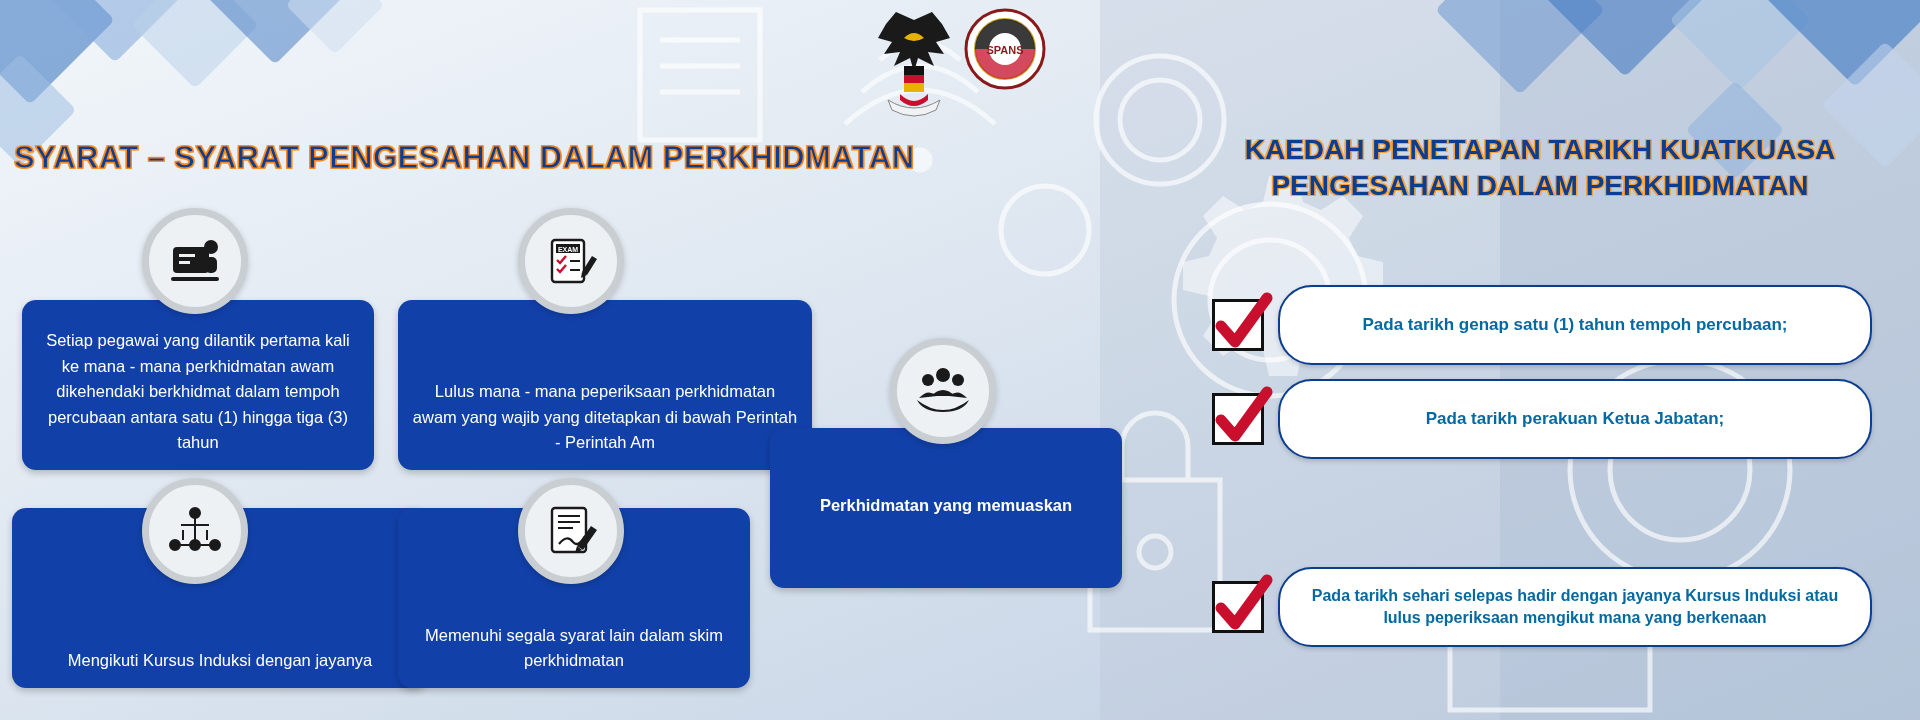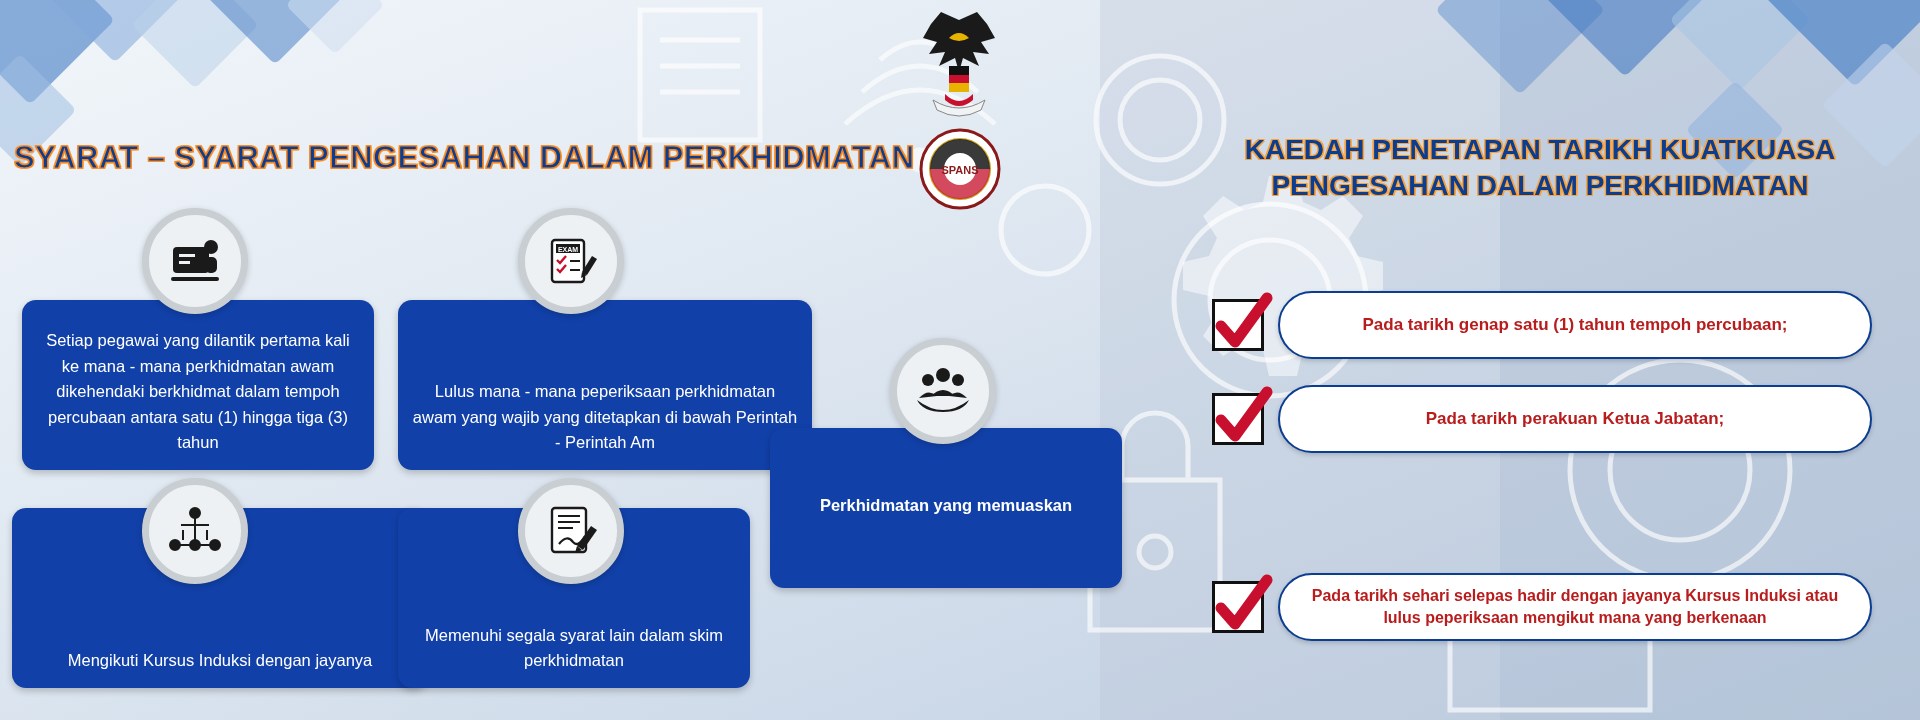--- a/index.html
+++ b/index.html
@@ -47,7 +47,6 @@
     display: flex;
     align-items: flex-start;
     gap: 10px;
-    flex-direction: column;
   }
 
   

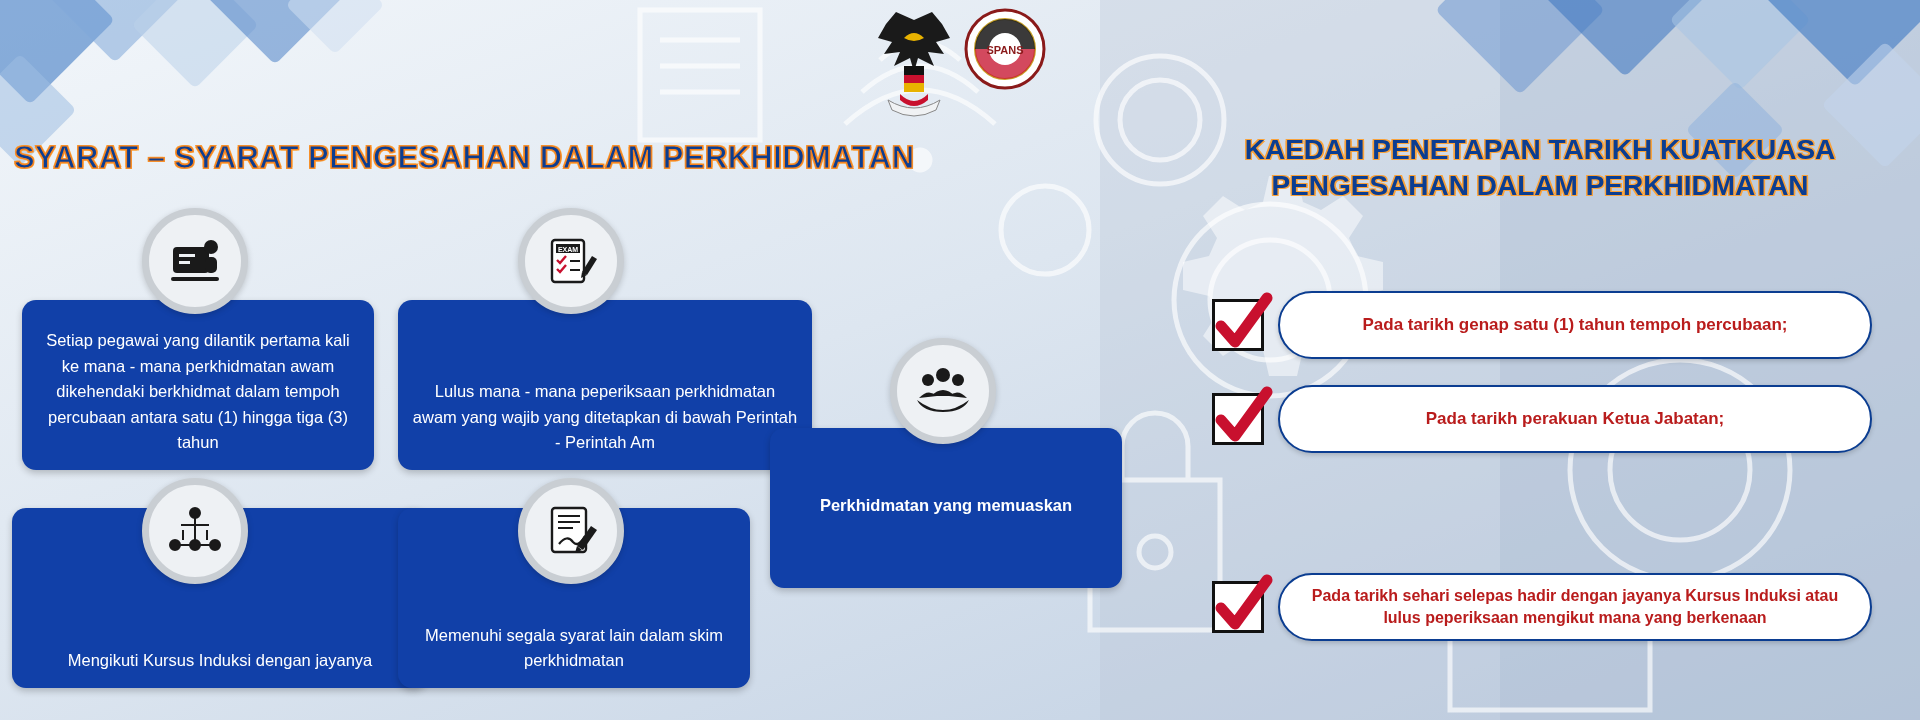--- a/index.html
+++ b/index.html
@@ -161,7 +161,7 @@
 
   .pill {
     flex: 1 1 auto;
-    height: 68px;
+    height: 80px;
     border-radius: 34px;
     background: #ffffff;
     border: 2px solid #0b3d91;
@@ -171,7 +171,7 @@
     text-align: center;
     padding: 16px 22px;
     box-sizing: border-box;
-    color: #b91c1c;
+    color: #0369a1;
     font-size: 17px;
     font-weight: bold;
     line-height: 1.35;

